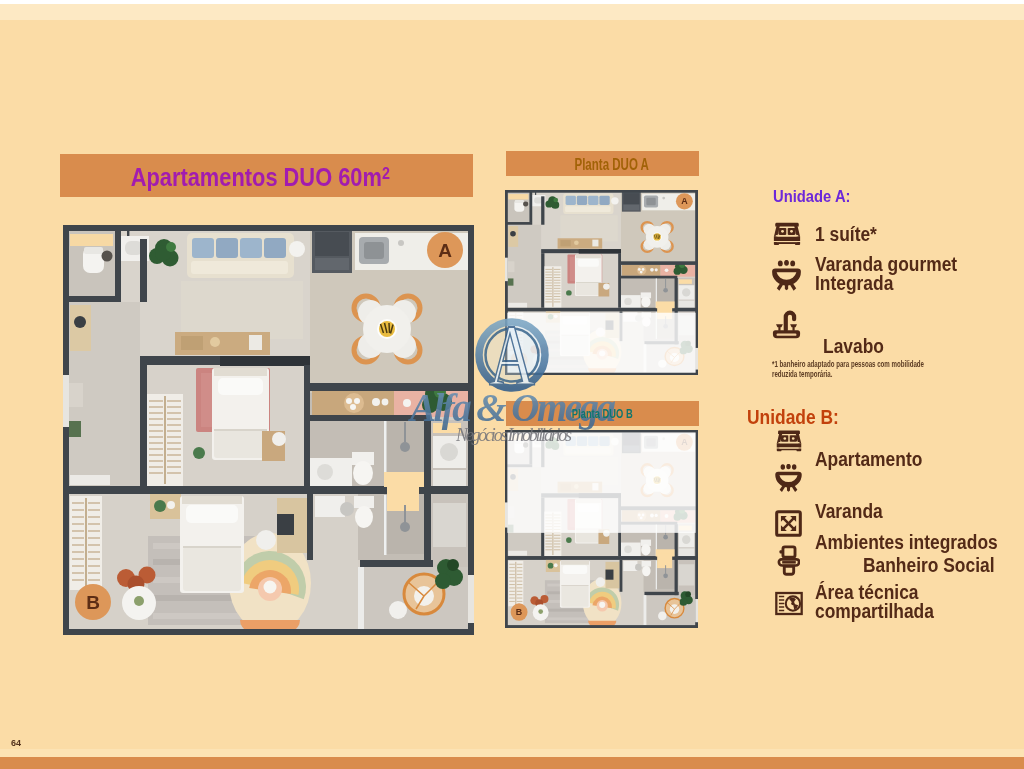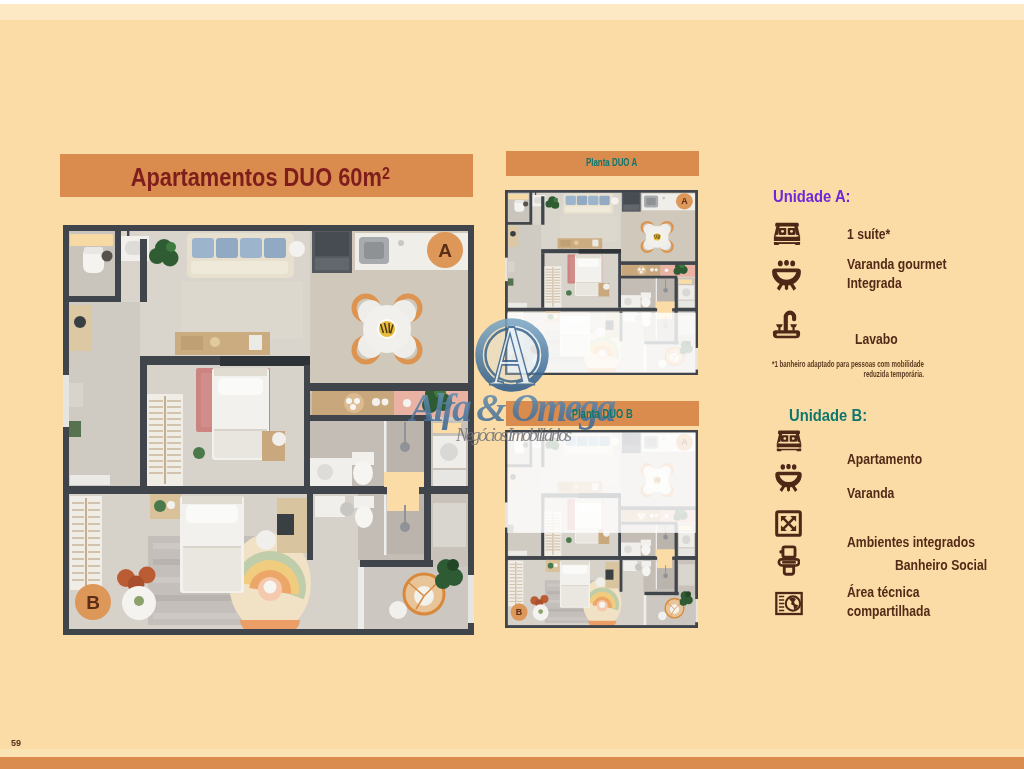--- a/index.html
+++ b/index.html
@@ -21,7 +21,7 @@
 
 <div class="abs bar" style="left:60px;top:154px;width:413px;height:43px;"></div>
 
-<div class="abs" style="left:60px;top:162px;width:400px;text-align:center;font-weight:bold;font-size:26px;color:#7f1d1d;"><span class="cond">Apartamentos DUO 60m<span style="font-size:17px;vertical-align:7px;">2</span></span></div>
+<div class="abs" style="left:60px;top:162px;width:400px;text-align:center;font-weight:bold;font-size:26px;color:#a21caf;"><span class="cond">Apartamentos DUO 60m<span style="font-size:17px;vertical-align:7px;">2</span></span></div>
 
 <div class="abs bar" style="left:506px;top:151px;width:193px;height:25px;"></div>
 

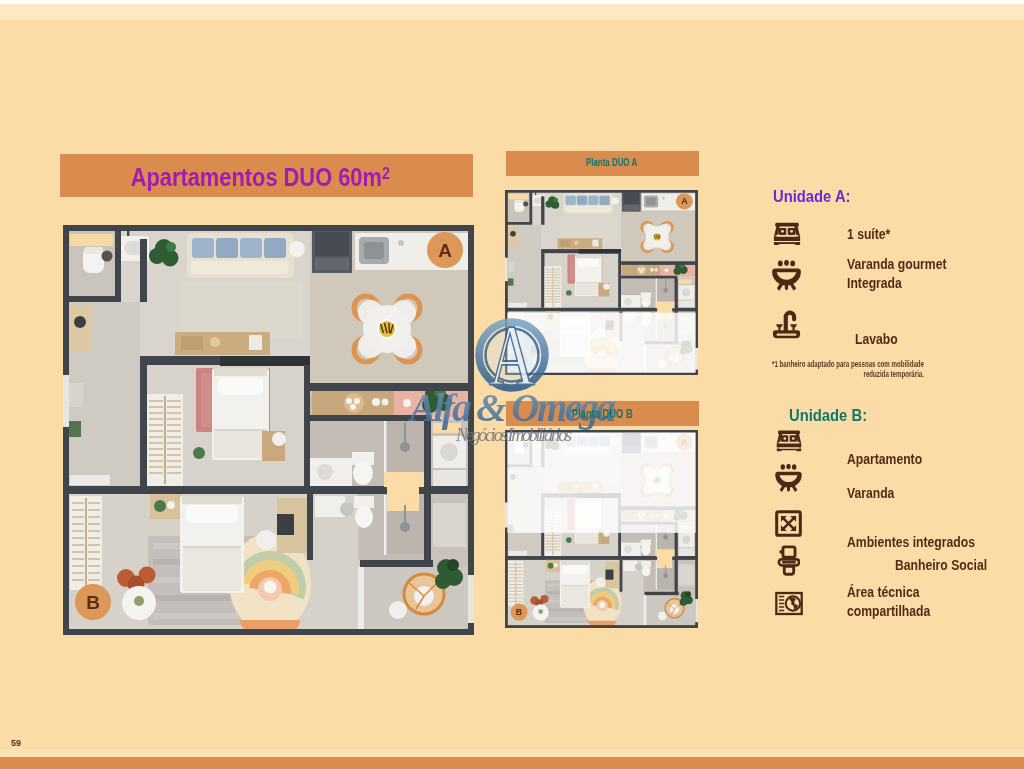--- a/index.html
+++ b/index.html
@@ -25,7 +25,7 @@
 
 <div class="abs bar" style="left:506px;top:151px;width:193px;height:25px;"></div>
 
-<div class="abs" style="left:506px;top:156px;width:211px;text-align:center;font-weight:bold;font-size:11px;color:#0f766e;"><span class="condp">Planta DUO A</span></div>
+<div class="abs" style="left:506px;top:156px;width:211px;text-align:center;font-weight:bold;font-size:16px;color:#a16207;"><span class="condp">Planta DUO A</span></div>
 
 <div class="abs bar" style="left:506px;top:401px;width:193px;height:25px;"></div>
 

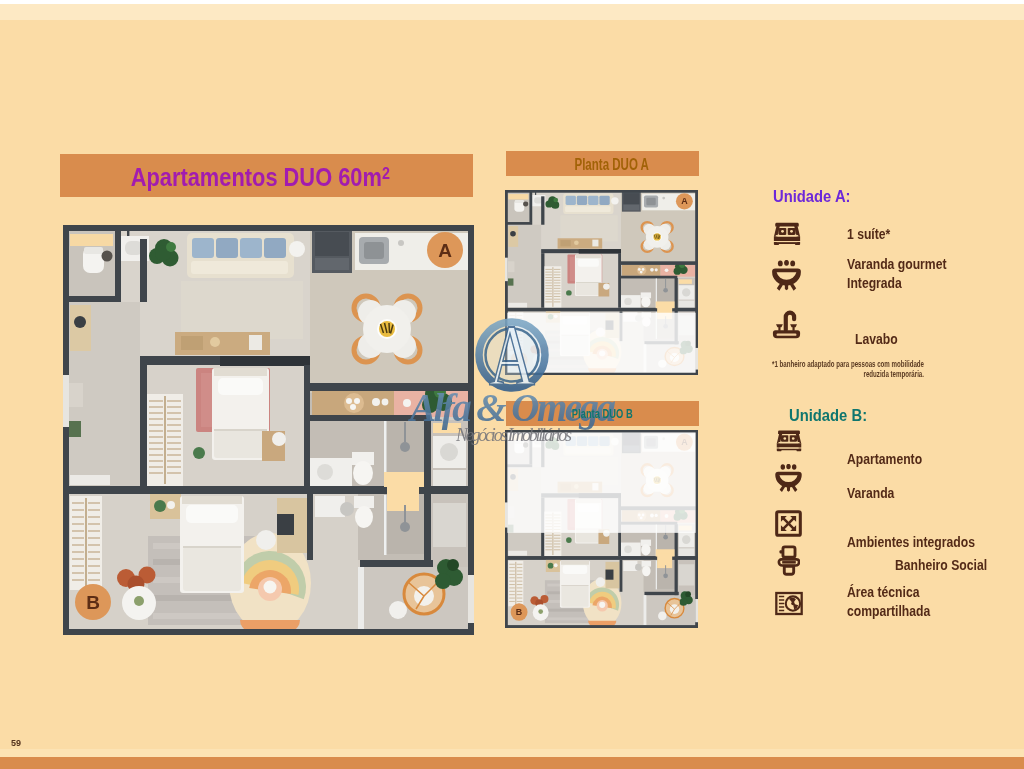--- a/index.html
+++ b/index.html
@@ -9,7 +9,7 @@
   .bar{background:#d98c4d;}
   .cond{display:inline-block;transform:scaleX(.84);transform-origin:center;white-space:nowrap;}
   .condp{display:inline-block;transform:scaleX(.72);transform-origin:center;white-space:nowrap;}
-  .item{position:absolute;left:815px;font-weight:bold;color:#532a17;font-size:14px;line-height:18.5px;margin-left:32px;}
+  .item{position:absolute;left:815px;font-weight:bold;color:#532a17;font-size:20px;line-height:18.5px;}
   .itcond{display:inline-block;transform:scaleX(.87);transform-origin:left center;white-space:nowrap;}
   .icon{position:absolute;left:772px;}
 </style>

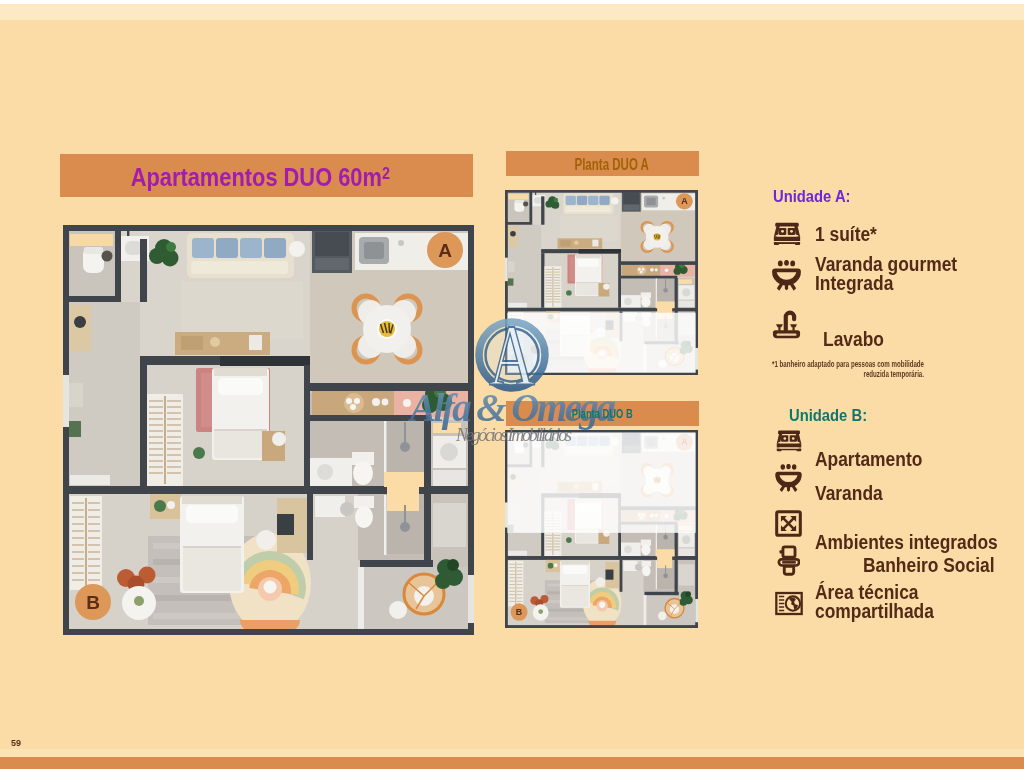--- a/index.html
+++ b/index.html
@@ -95,7 +95,7 @@
 <rect x="5" y="27" width="22" height="2.6" rx="1.3" fill="#f3cf9d"></rect>
 </svg>
 
-<div class="item" style="top:330px;padding-left:8px;"><span class="itcond">Lavabo</span></div>
+<div class="item" style="top:337px;padding-left:8px;"><span class="itcond">Lavabo</span></div>
 
 <div class="abs" style="left:772px;top:359px;font-size:8.5px;line-height:10.3px;color:#5a3a22;font-weight:bold;text-align:right;"><span style="display:inline-block;transform:scaleX(.723);transform-origin:left top;white-space:nowrap;">*1 banheiro adaptado para pessoas com mobilidade<br>reduzida temporária.</span></div>
 

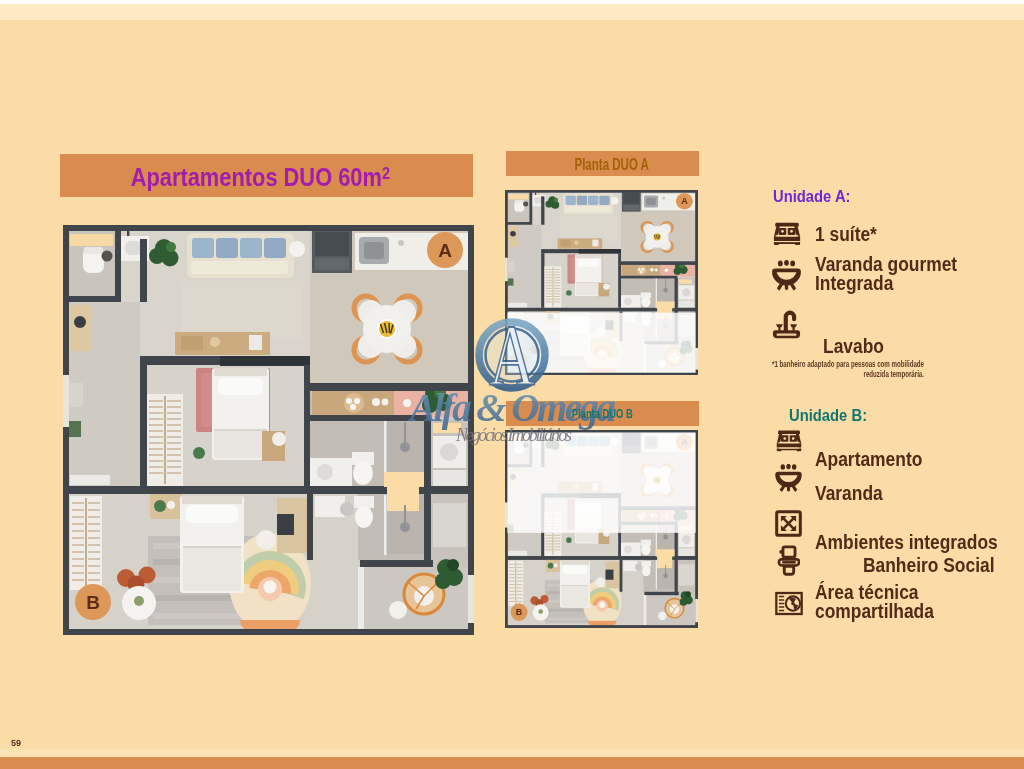--- a/index.html
+++ b/index.html
@@ -97,7 +97,7 @@
 
 <div class="item" style="top:337px;padding-left:8px;"><span class="itcond">Lavabo</span></div>
 
-<div class="abs" style="left:772px;top:359px;font-size:8.5px;line-height:10.3px;color:#5a3a22;font-weight:bold;text-align:right;"><span style="display:inline-block;transform:scaleX(.723);transform-origin:left top;white-space:nowrap;">*1 banheiro adaptado para pessoas com mobilidade<br>reduzida temporária.</span></div>
+<div class="abs" style="left:772px;top:359px;font-size:8.5px;line-height:10.3px;color:#5a3a22;font-weight:bold;"><span style="display:inline-block;transform:scaleX(.723);transform-origin:left top;white-space:nowrap;">*1 banheiro adaptado para pessoas com mobilidade<br>reduzida temporária.</span></div>
 
 <div class="abs" style="left:789px;top:406px;font-weight:bold;font-size:17px;color:#0f766e;"><span class="itcond">Unidade B:</span></div>
 

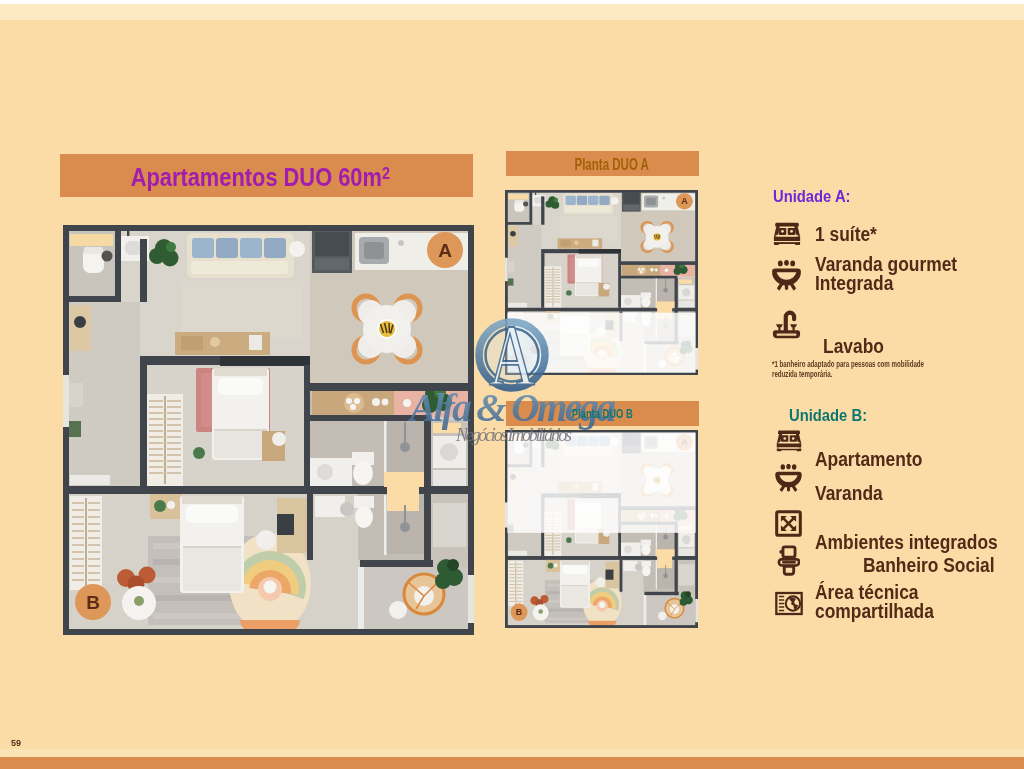--- a/index.html
+++ b/index.html
@@ -99,7 +99,7 @@
 
 <div class="abs" style="left:772px;top:359px;font-size:8.5px;line-height:10.3px;color:#5a3a22;font-weight:bold;"><span style="display:inline-block;transform:scaleX(.723);transform-origin:left top;white-space:nowrap;">*1 banheiro adaptado para pessoas com mobilidade<br>reduzida temporária.</span></div>
 
-<div class="abs" style="left:789px;top:406px;font-weight:bold;font-size:17px;color:#0f766e;"><span class="itcond">Unidade B:</span></div>
+<div class="abs" style="left:747px;top:406px;font-weight:bold;font-size:20px;color:#c2410c;"><span class="itcond">Unidade B:</span></div>
 
 <svg class="icon" style="left:775px;top:429px;" width="28" height="23" viewBox="0 0 32 26">
 <g fill="#4e2817">

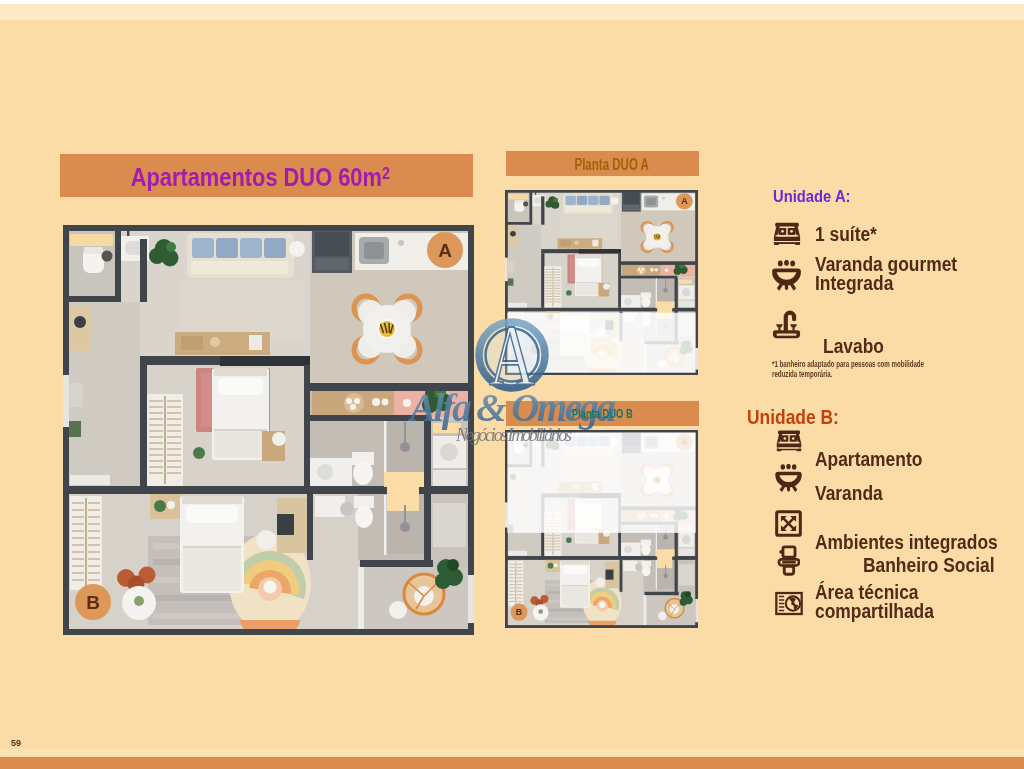--- a/index.html
+++ b/index.html
@@ -135,7 +135,7 @@
 <path d="M4.8 12.6 h20.4 a10.5 10.2 0 0 1 -20.4 0 z" fill="#fbdca6"></path>
 </svg>
 
-<div class="item" style="top:484px;"><span class="itcond">Varanda</span></div>
+<div class="item" style="top:502px;"><span class="itcond">Varanda</span></div>
 
 <svg class="icon" style="left:775px;top:510px;" width="27" height="27" viewBox="0 0 32 32">
 <rect x="2" y="2" width="28" height="28" rx="2" fill="none" stroke="#4e2817" stroke-width="3.6"></rect>

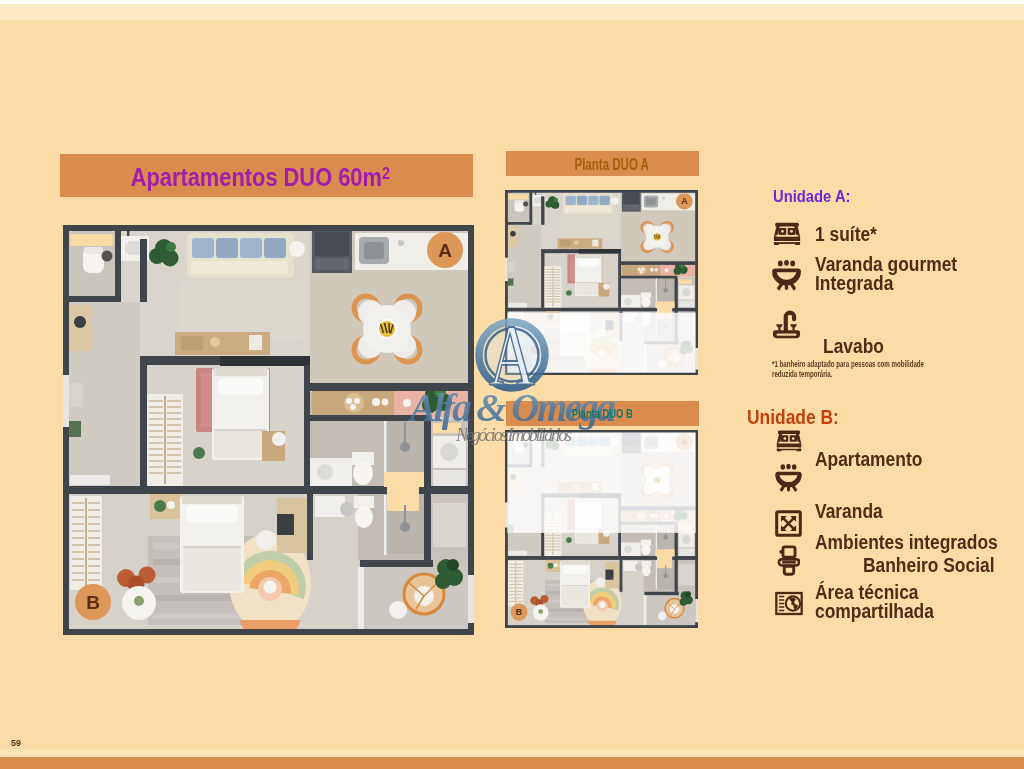--- a/index.html
+++ b/index.html
@@ -210,7 +210,7 @@
 
 <div class="abs" style="left:0;top:749px;width:1024px;height:8px;background:#fce3b4;"></div>
 
-<div class="abs" style="left:11px;top:738px;font-size:9px;font-weight:bold;color:#53321c;">59</div>
+<div class="abs" style="left:11px;top:738px;font-size:9px;font-weight:bold;color:#53321c;">64</div>
 
 <svg width="0" height="0" style="position:absolute;">
 <defs>

